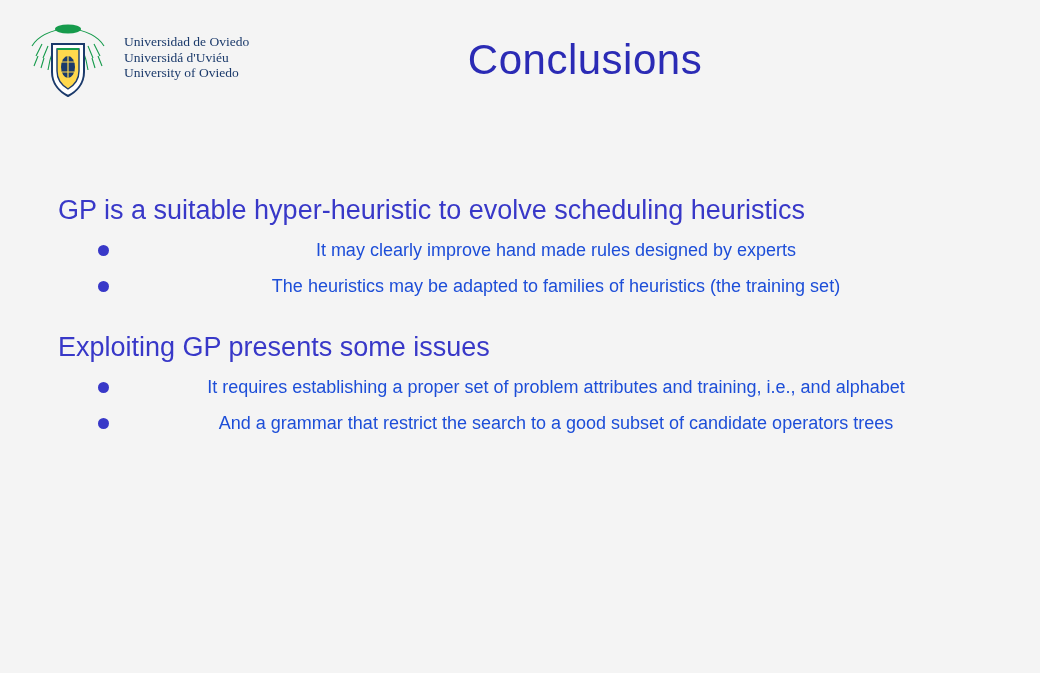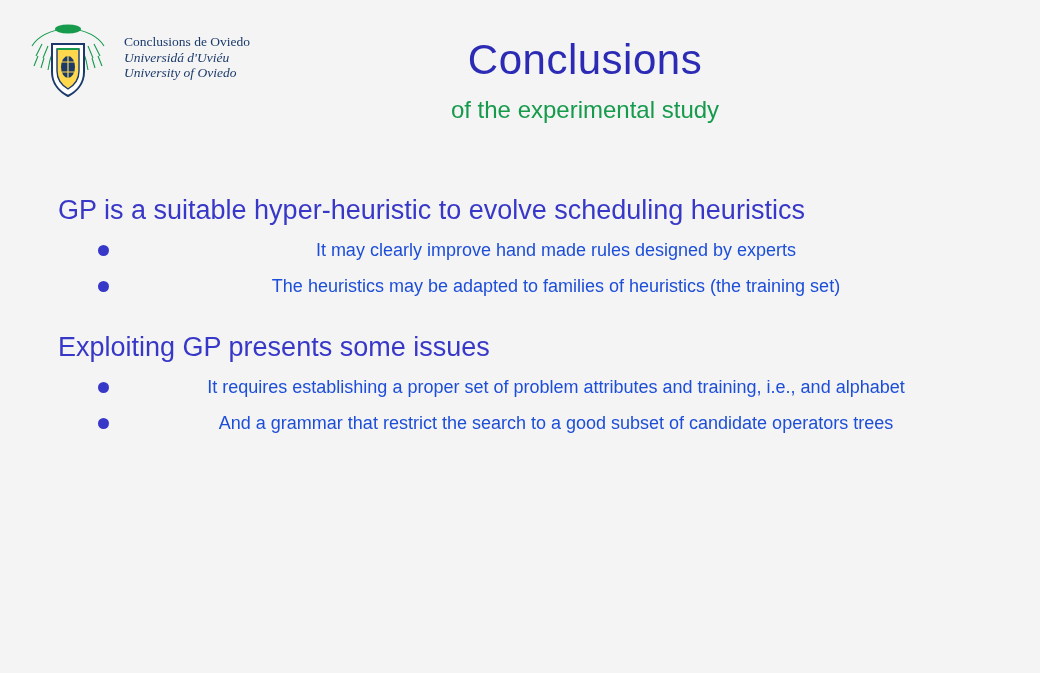--- a/index.html
+++ b/index.html
@@ -151,7 +151,7 @@
       </svg>
     </div>
     <div class="uni-names">
-      <div class="l1">Conclusions de Oviedo</div>
+      <div class="l1">Universidad de Oviedo</div>
       <div class="l2">Universidá d'Uviéu</div>
       <div class="l3">University of Oviedo</div>
     </div>

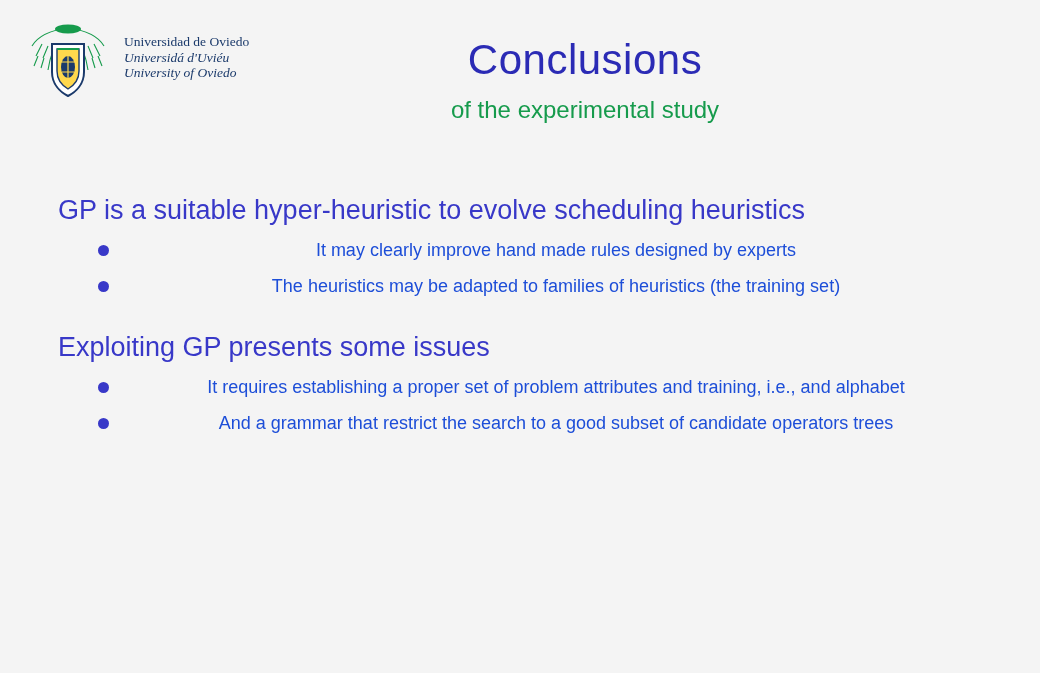--- a/index.html
+++ b/index.html
@@ -48,7 +48,7 @@
     line-height: 15.5px;
     white-space: nowrap;
   }
-  .uni-names .l2 { font-style: italic; }
+  .uni-names .l2 { }
   .uni-names .l3 { font-style: italic; }
 
   

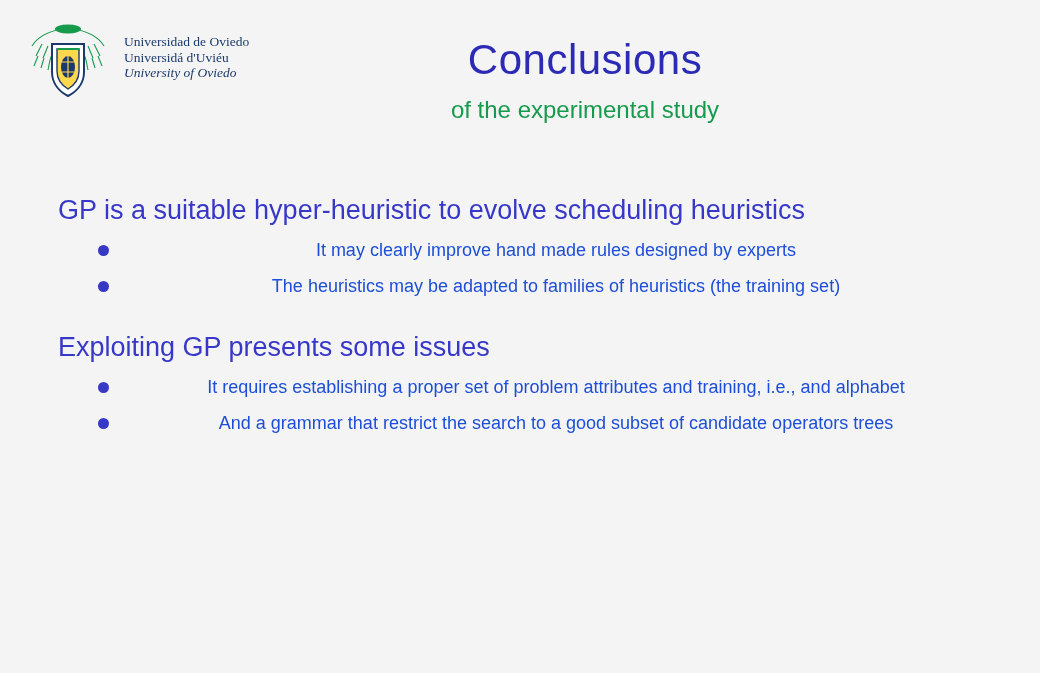--- a/index.html
+++ b/index.html
@@ -49,7 +49,7 @@
     white-space: nowrap;
   }
   .uni-names .l2 { }
-  .uni-names .l3 { font-style: italic; }
+  .uni-names .l3 { }
 
   
   .title {

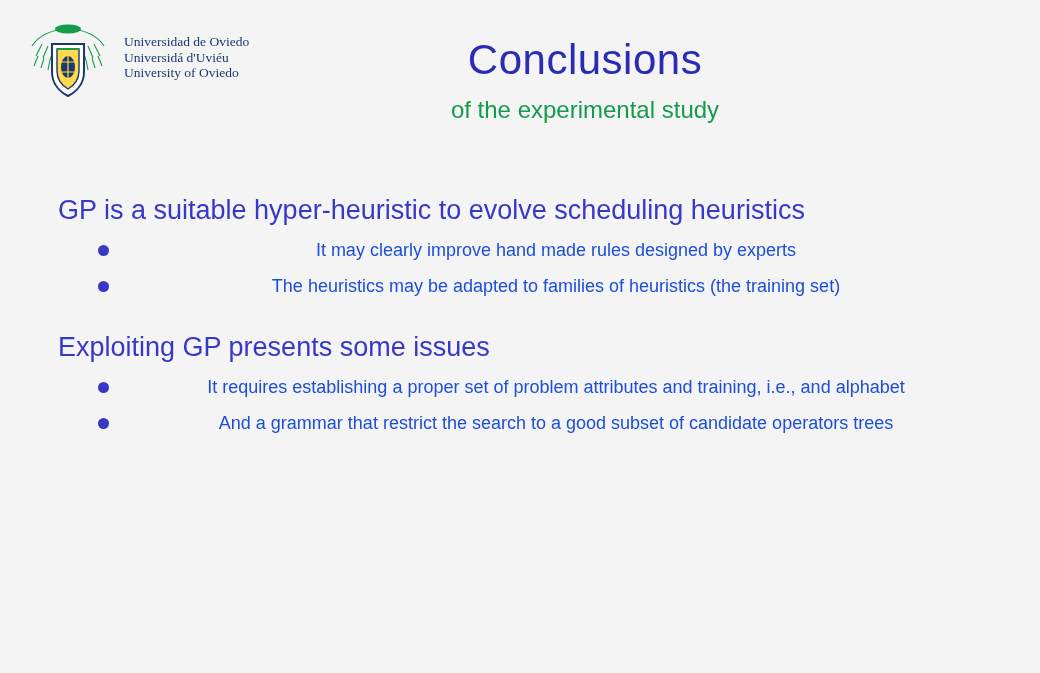--- a/index.html
+++ b/index.html
@@ -160,9 +160,6 @@
   <div class="title">
     <span class="title-inner">Conclusions</span>
   </div>
-  <div class="subtitle">
-    <span class="subtitle-inner">of the experimental study</span>
-  </div>
 
   <div class="body">
 

